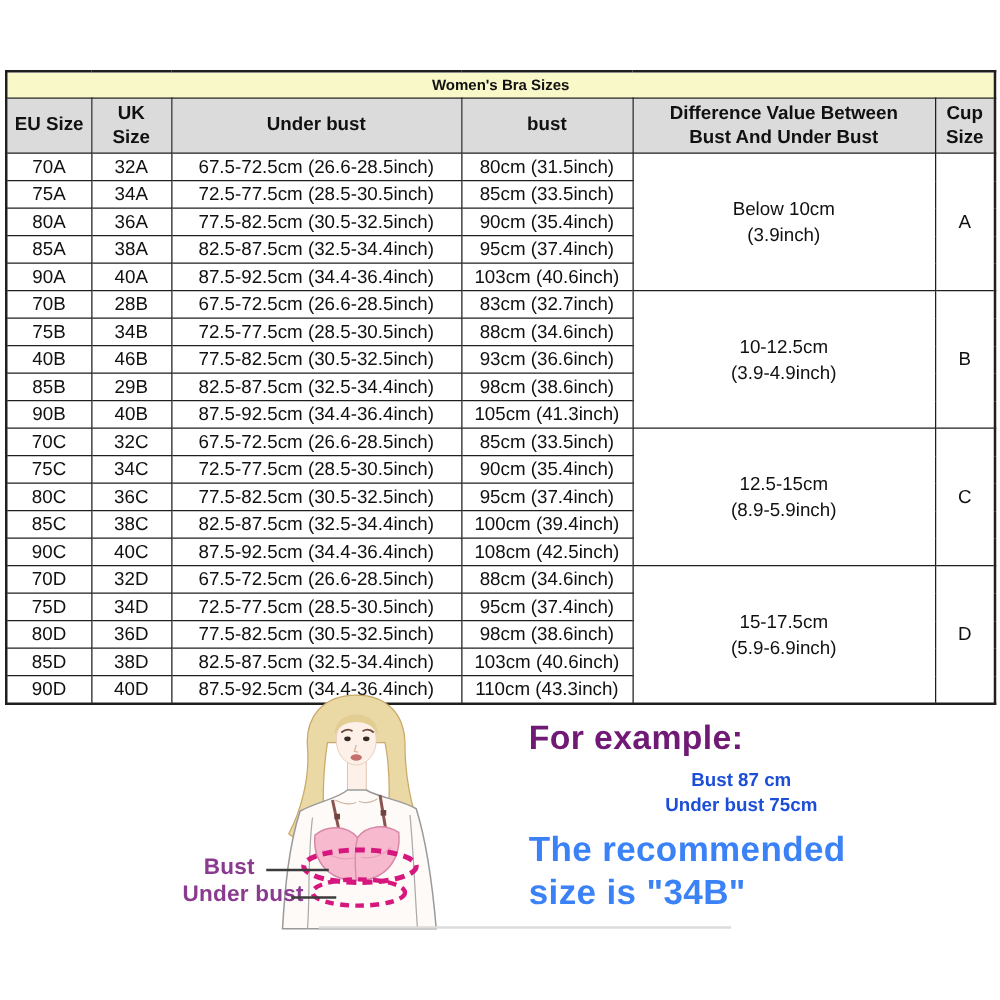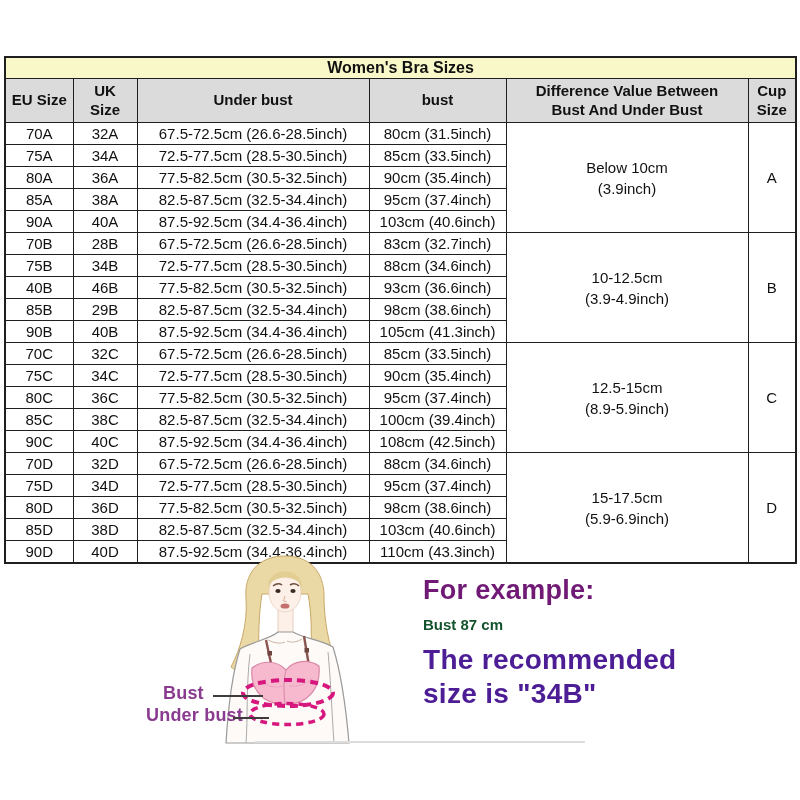--- a/index.html
+++ b/index.html
@@ -17,7 +17,7 @@
     border:1px solid #1f1f1f;text-align:center;vertical-align:middle;
     padding:0;white-space:pre-line;overflow:hidden;
   }
-  tr.title-row th{background:#f8f8c9;height:20px;font-size:16px;font-weight:bold;}
+  tr.title-row th{background:#f8f8c9;height:20px;font-size:12px;font-weight:bold;}
   tr.header-row th{background:#dbdbdb;height:43px;font-size:15px;font-weight:bold;line-height:1.25;}
   table.size-chart td{height:21px;font-size:15px;line-height:21px;background:#ffffff;}
   td.difference-cell, td.cup-cell{font-size:15px;line-height:1.3;}

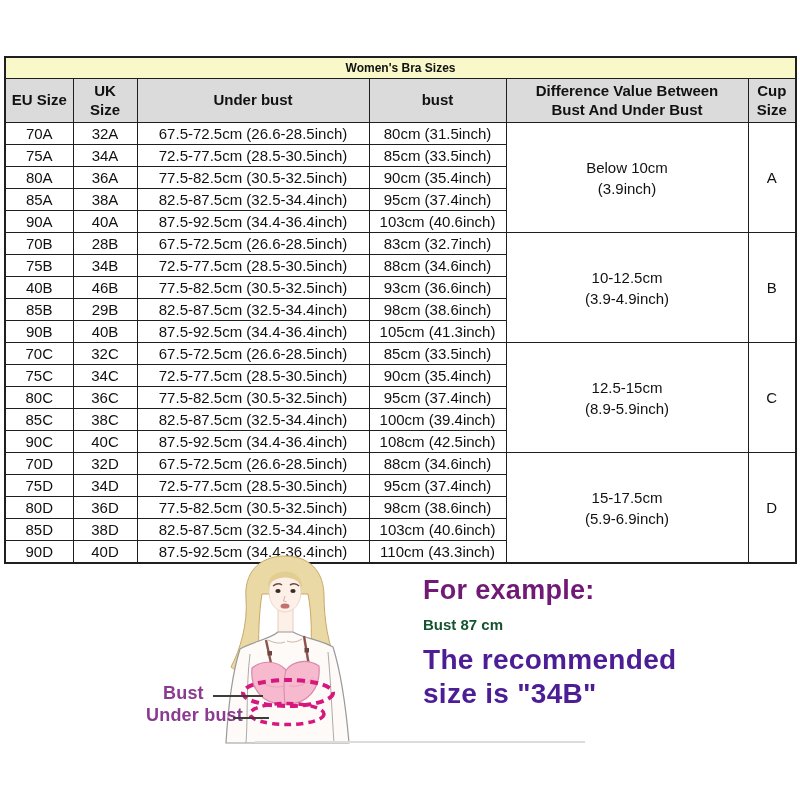--- a/index.html
+++ b/index.html
@@ -36,7 +36,7 @@
   
   .example{position:absolute;left:423px;top:575px;width:340px;}
   .ex-heading{font-size:27px;font-weight:bold;color:#701a75;letter-spacing:0.3px;}
-  .ex-meas{margin-top:9px;font-size:15px;font-weight:bold;color:#14532d;line-height:20px;}
+  .ex-meas{margin-top:9px;font-size:15px;font-weight:bold;color:#1d4ed8;line-height:20px;text-align:center;}
   .ex-recommend{margin-top:8px;font-size:28px;font-weight:bold;color:#4c1d95;line-height:34px;letter-spacing:0.3px;}
 </style>
 </head>

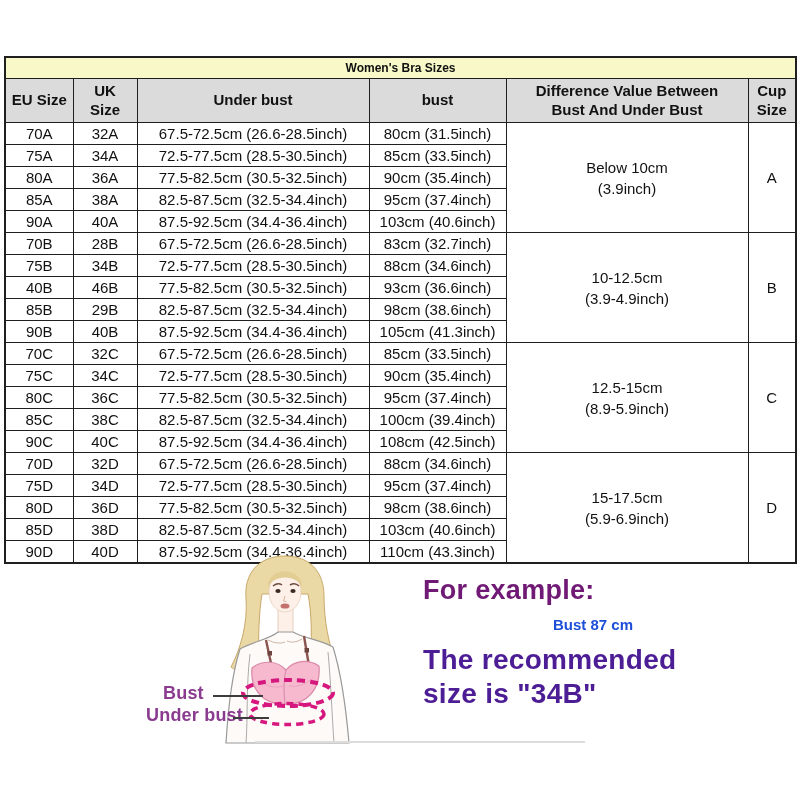--- a/index.html
+++ b/index.html
@@ -254,6 +254,7 @@
   <div class="ex-heading">For example:</div>
   <div class="ex-meas">
     <div>Bust 87 cm</div>
+    <div>Under bust 75cm</div>
   </div>
   <div class="ex-recommend">
     <div>The recommended</div>

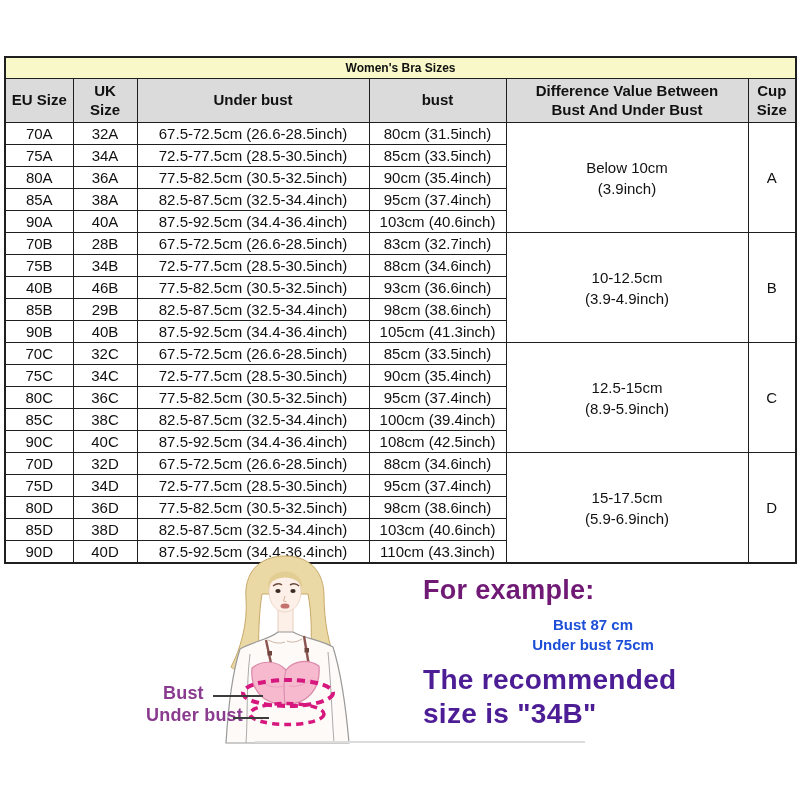--- a/index.html
+++ b/index.html
@@ -37,7 +37,7 @@
   .example{position:absolute;left:423px;top:575px;width:340px;}
   .ex-heading{font-size:27px;font-weight:bold;color:#701a75;letter-spacing:0.3px;}
   .ex-meas{margin-top:9px;font-size:15px;font-weight:bold;color:#1d4ed8;line-height:20px;text-align:center;}
-  .ex-recommend{margin-top:8px;font-size:28px;font-weight:bold;color:#4c1d95;line-height:34px;letter-spacing:0.3px;}
+  .ex-recommend{margin-top:8px;font-size:28px;font-weight:bold;color:#3b82f6;line-height:34px;letter-spacing:0.3px;}
 </style>
 </head>
 <body>

